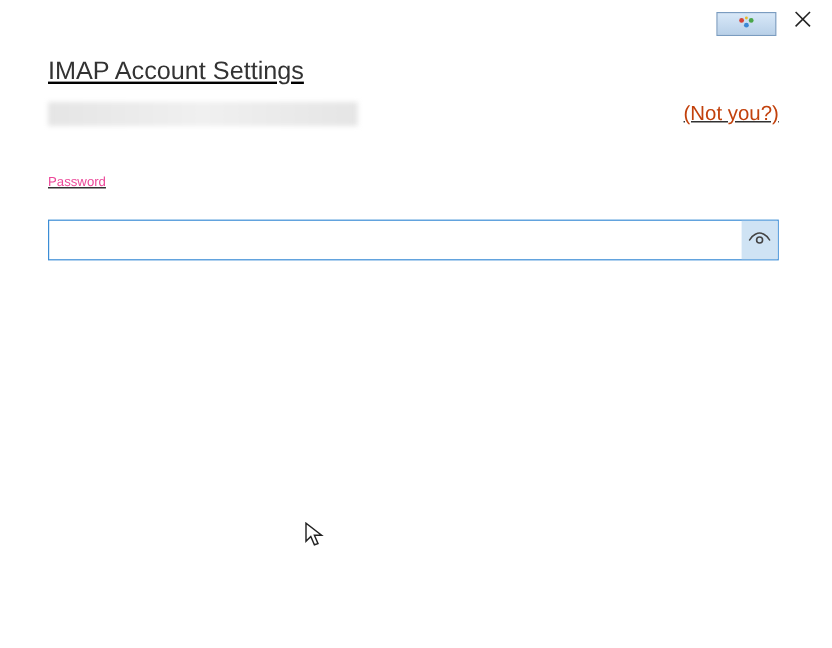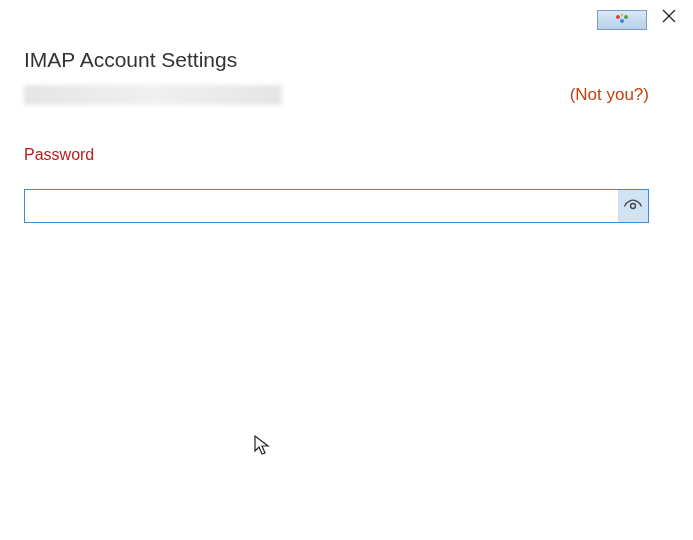--- a/index.html
+++ b/index.html
@@ -49,7 +49,8 @@
       height: 14px;
     }
     .content {
-      padding: 48px 44px 0 24px;
+      padding: 48px 44px 0 40px;
+      text-decoration: underline;
     }
     .title {
       font-size: 21px;

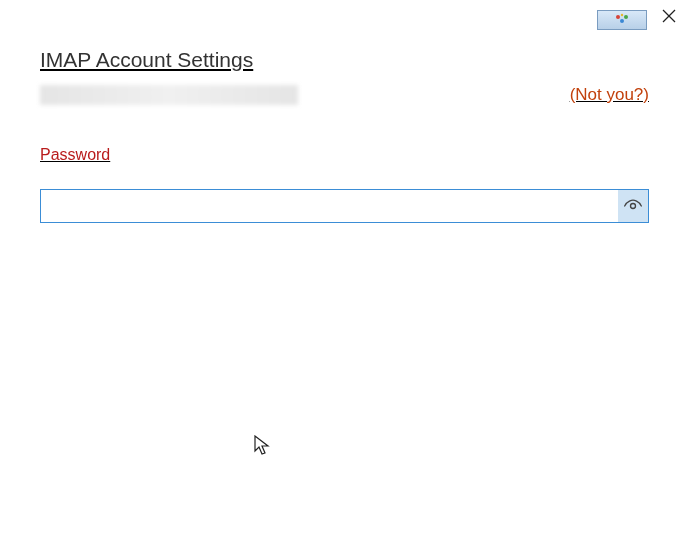--- a/index.html
+++ b/index.html
@@ -78,8 +78,8 @@
       cursor: pointer;
     }
     .field-label {
-      font-size: 16px;
-      color: #b91c1c;
+      font-size: 11px;
+      color: #ec4899;
       margin-bottom: 25px;
       display: block;
     }

